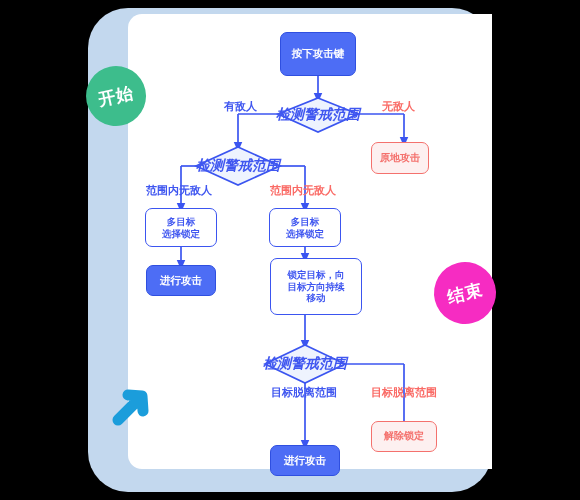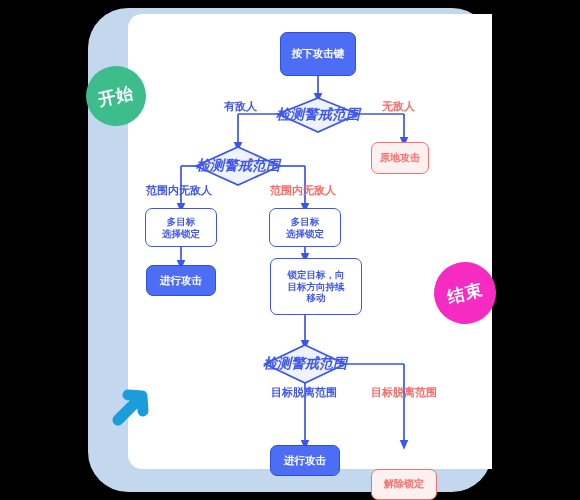--- a/index.html
+++ b/index.html
@@ -246,7 +246,7 @@
 
   <div class="node fill-blue" style="left:270px; top:445px; width:70px; height:31px;">进行攻击</div>
 
-  <div class="node light-red" style="left:371px; top:469px; width:66px; height:31px;">解除锁定</div>
+  <div class="node light-red" style="left:371px; top:421px; width:66px; height:31px;">解除锁定</div>
 
   <div class="edge-label blue" style="left:224px; top:99px;">有敌人</div>
 

